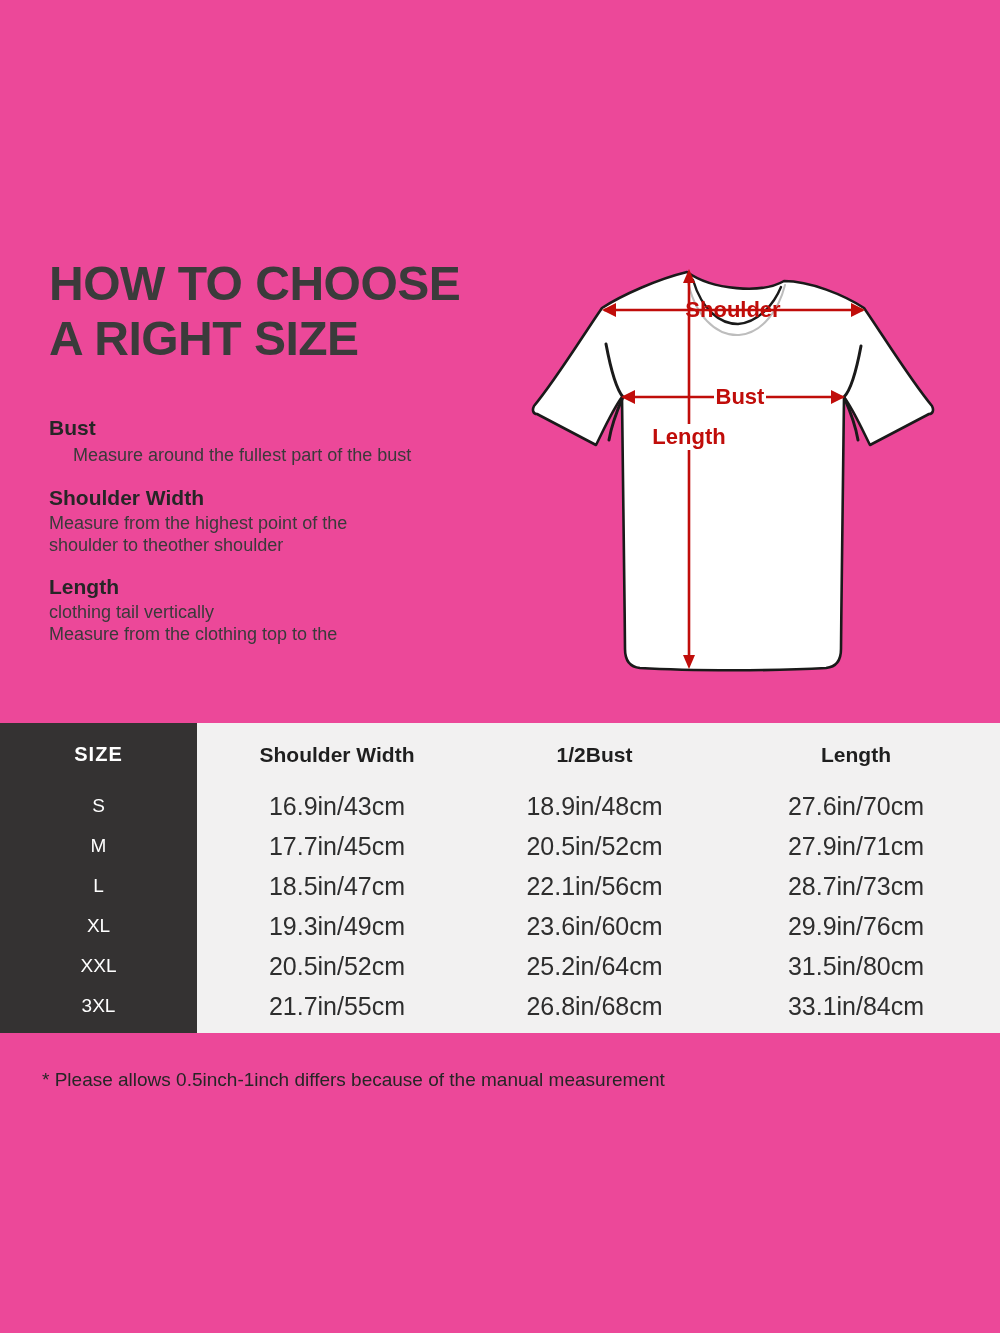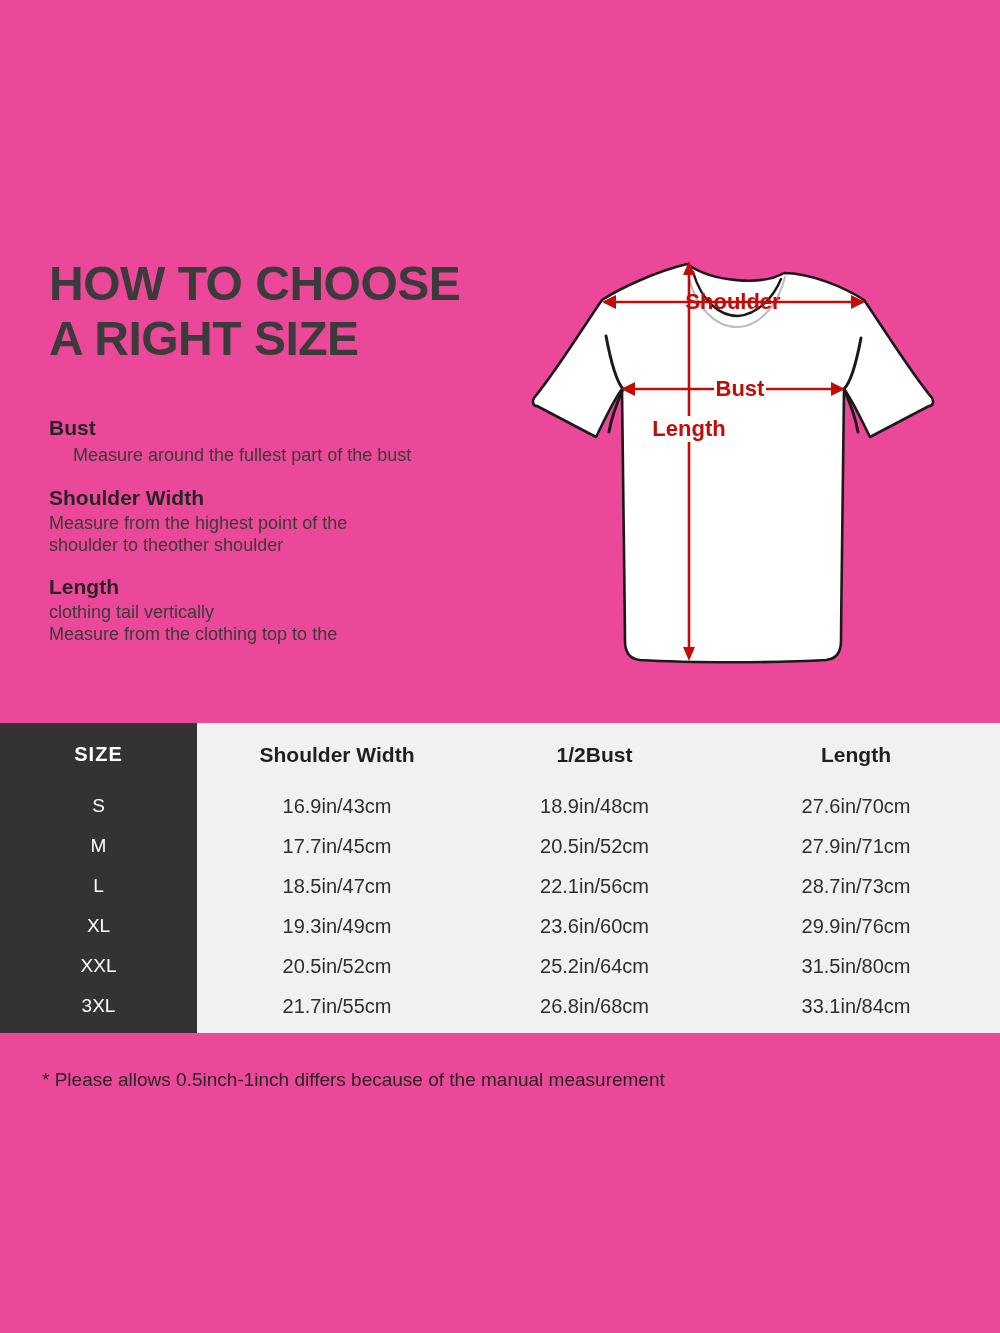--- a/index.html
+++ b/index.html
@@ -32,7 +32,7 @@
   .h2{top:486px;} .b2{top:513px;}
   .h3{top:575px;} .b3{top:602px;}
   
-  .shirt-wrap{position:absolute;left:500px;top:240px;width:470px;height:440px;}
+  .shirt-wrap{position:absolute;left:500px;top:248px;width:470px;height:440px;}
   .outline{fill:#ffffff;stroke:#1a1a1a;stroke-width:2.6;stroke-linejoin:round;}
   .seam{fill:none;stroke:#1a1a1a;stroke-width:3;stroke-linecap:round;}
   .neck{fill:none;stroke:#1a1a1a;stroke-width:2.4;stroke-linecap:round;}

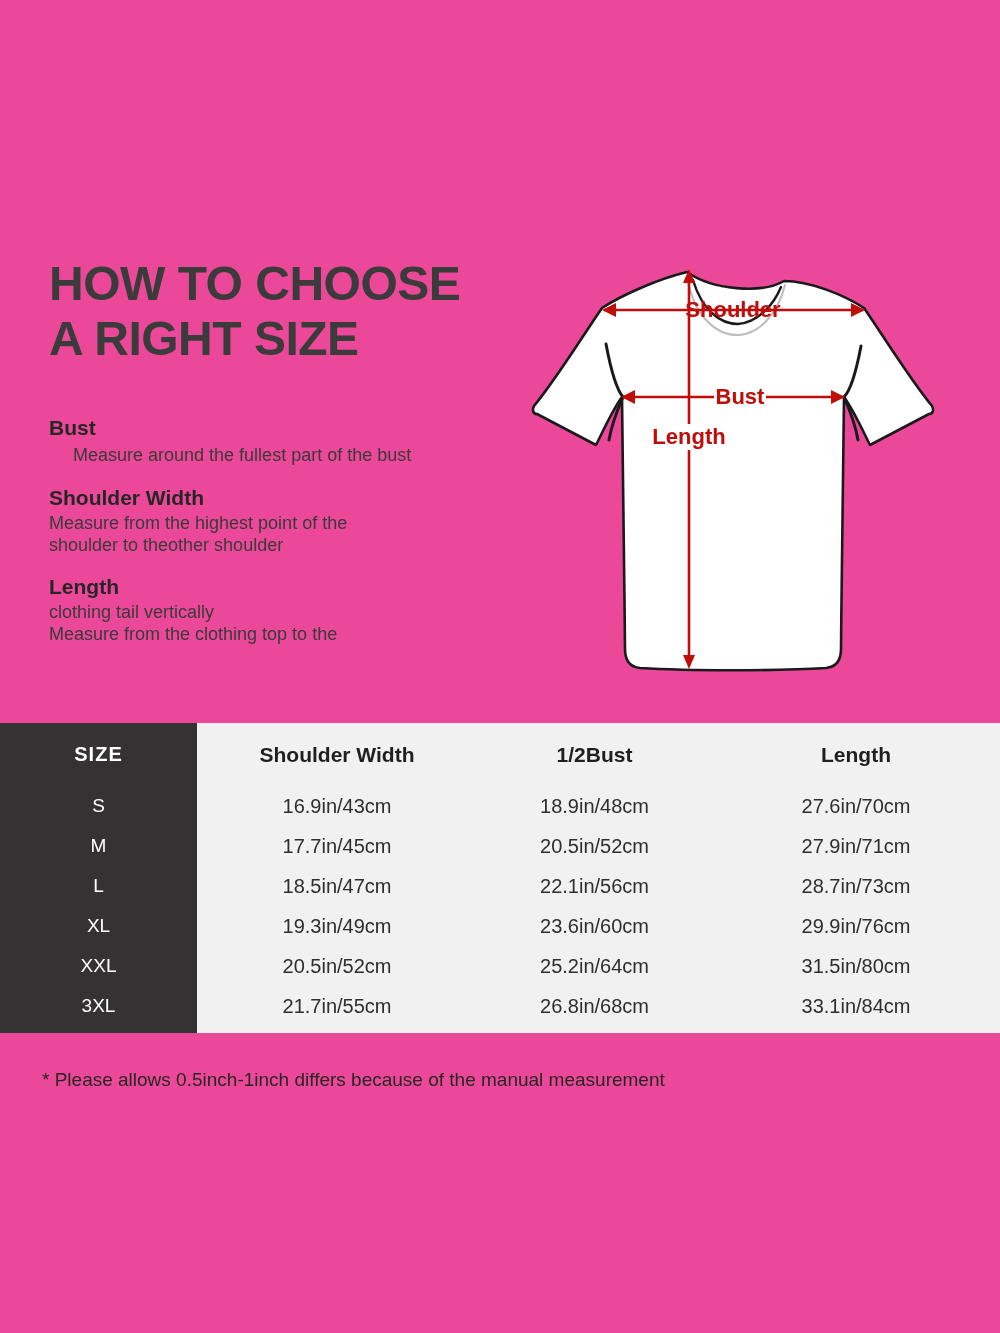--- a/index.html
+++ b/index.html
@@ -56,7 +56,7 @@
   .th{font-size:21px;font-weight:bold;color:#1f1f1f;}
   .th-size{font-size:20px;font-weight:bold;color:#ffffff;letter-spacing:1px;}
   .rowlab{font-size:19px;color:#ffffff;}
-  .val{font-size:20px;color:#2e2e2e;}
+  .val{font-size:25px;color:#2e2e2e;}
   
   .footnote{position:absolute;left:42px;top:1069px;font-size:19px;color:#262626;}
 </style>

